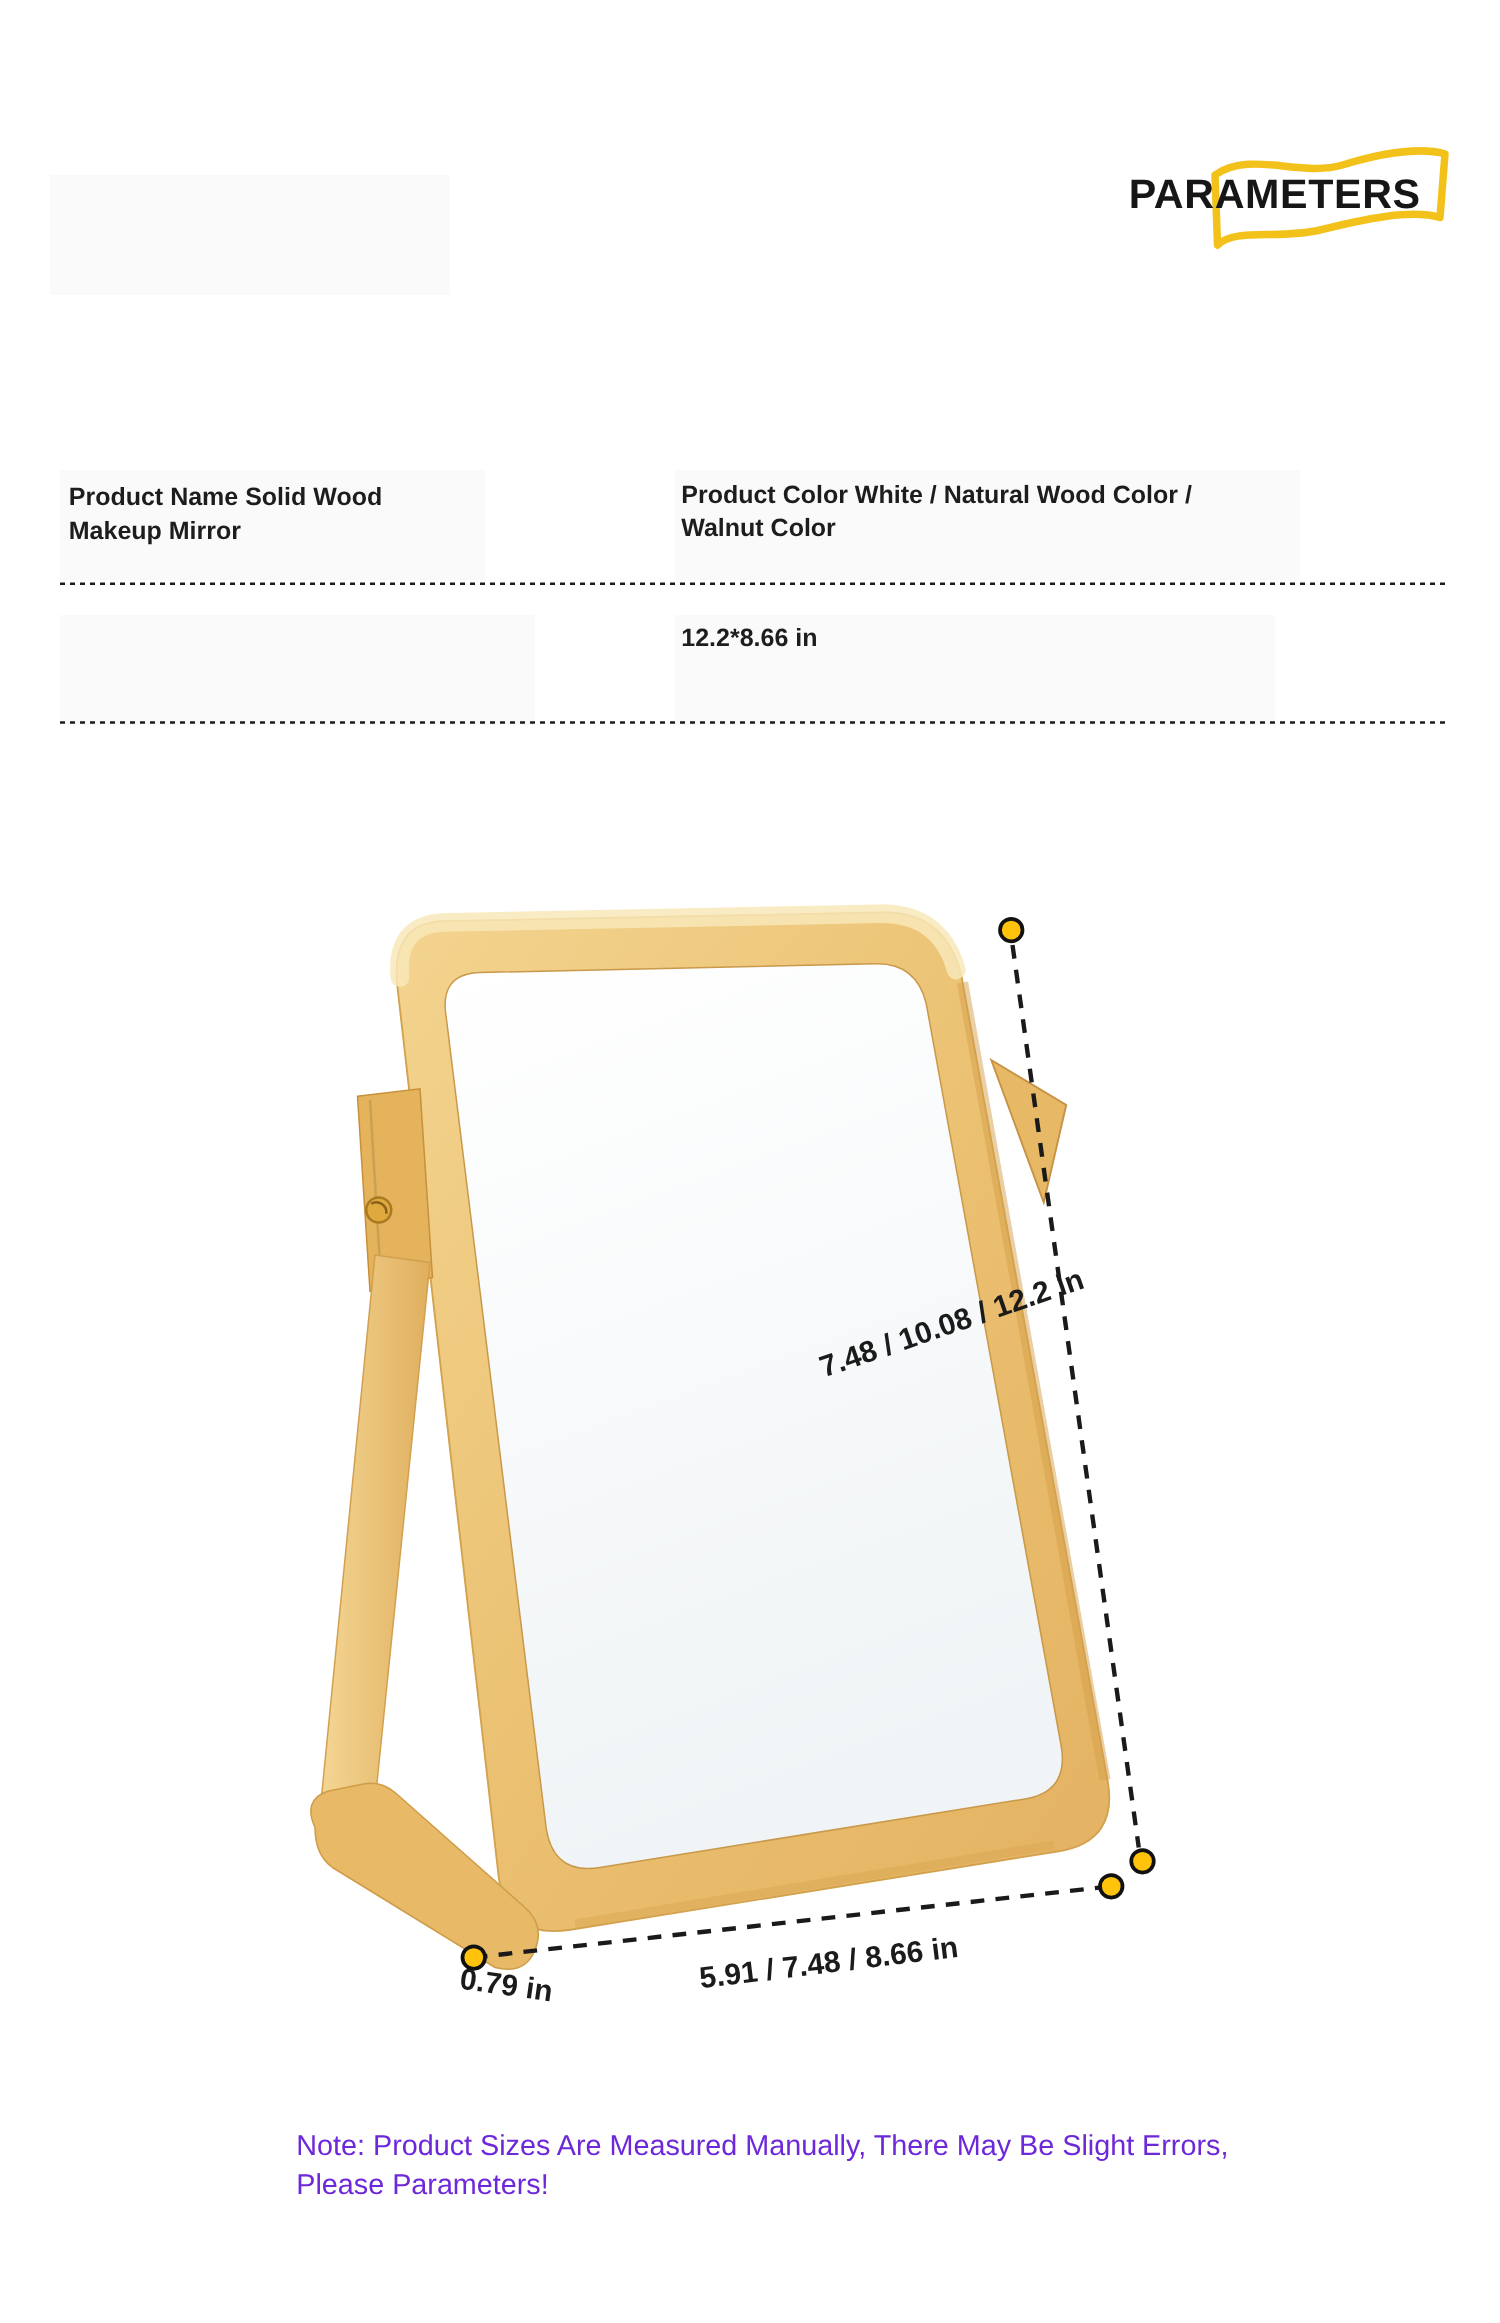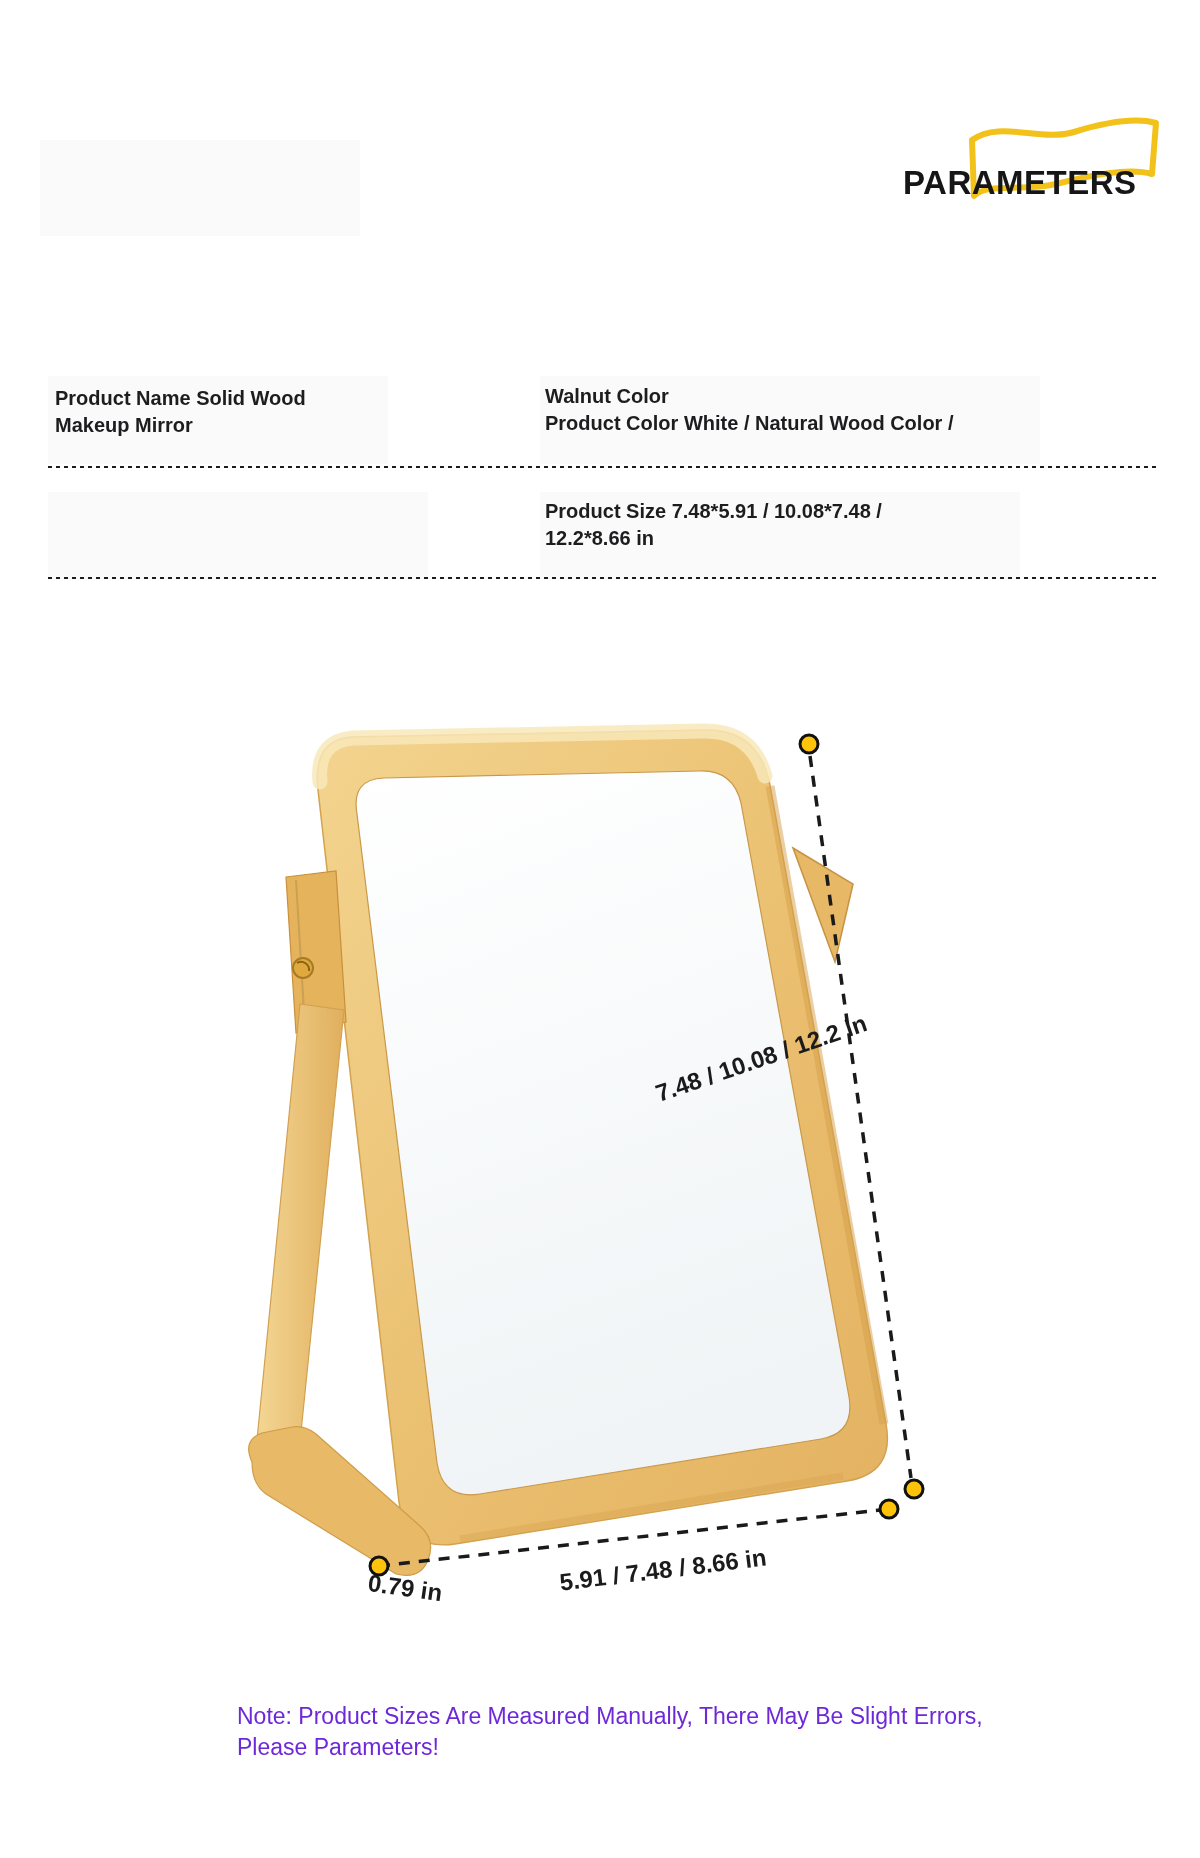--- a/index.html
+++ b/index.html
@@ -11,7 +11,7 @@
   .plate{background:#fafafa;}
   
   #badge-flag{left:966px;top:110px;width:198px;height:92px;}
-  #badge-label{left:903px;top:136px;font-size:33px;font-weight:bold;letter-spacing:.5px;color:#161616;margin-top:28px;}
+  #badge-label{left:903px;top:136px;font-size:33px;font-weight:bold;letter-spacing:.5px;color:#161616;}
   
   #page-title{left:55px;top:172px;font-size:31px;font-weight:bold;color:#141414;}
   

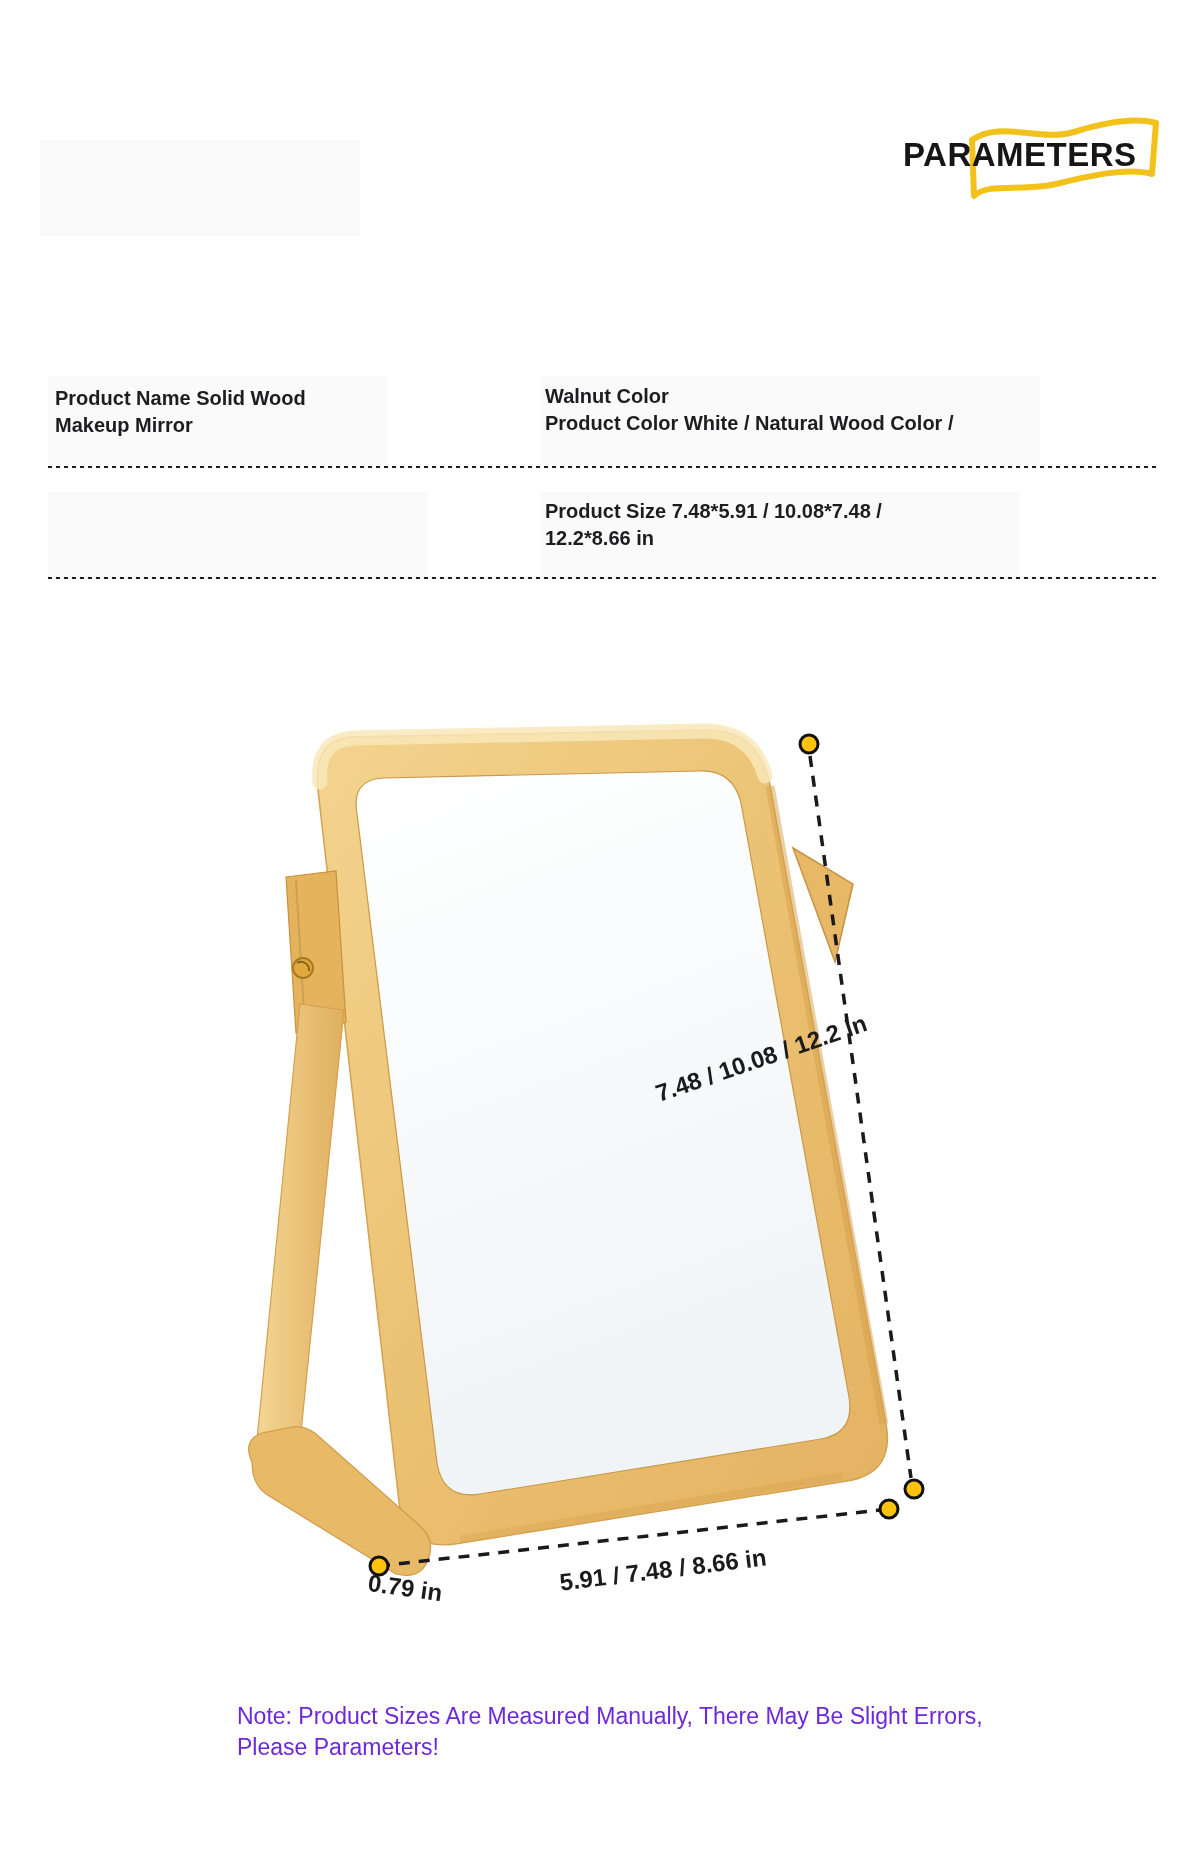--- a/index.html
+++ b/index.html
@@ -45,8 +45,8 @@
     <div>Makeup Mirror</div>
   </div>
   <div class="abs cell" style="left:545px;top:383px;">
+    <div>Product Color White / Natural Wood Color /</div>
     <div>Walnut Color</div>
-    <div>Product Color White / Natural Wood Color /</div>
   </div>
   <div class="abs divider" style="left:48px;top:466px;width:1110px;"></div>
 

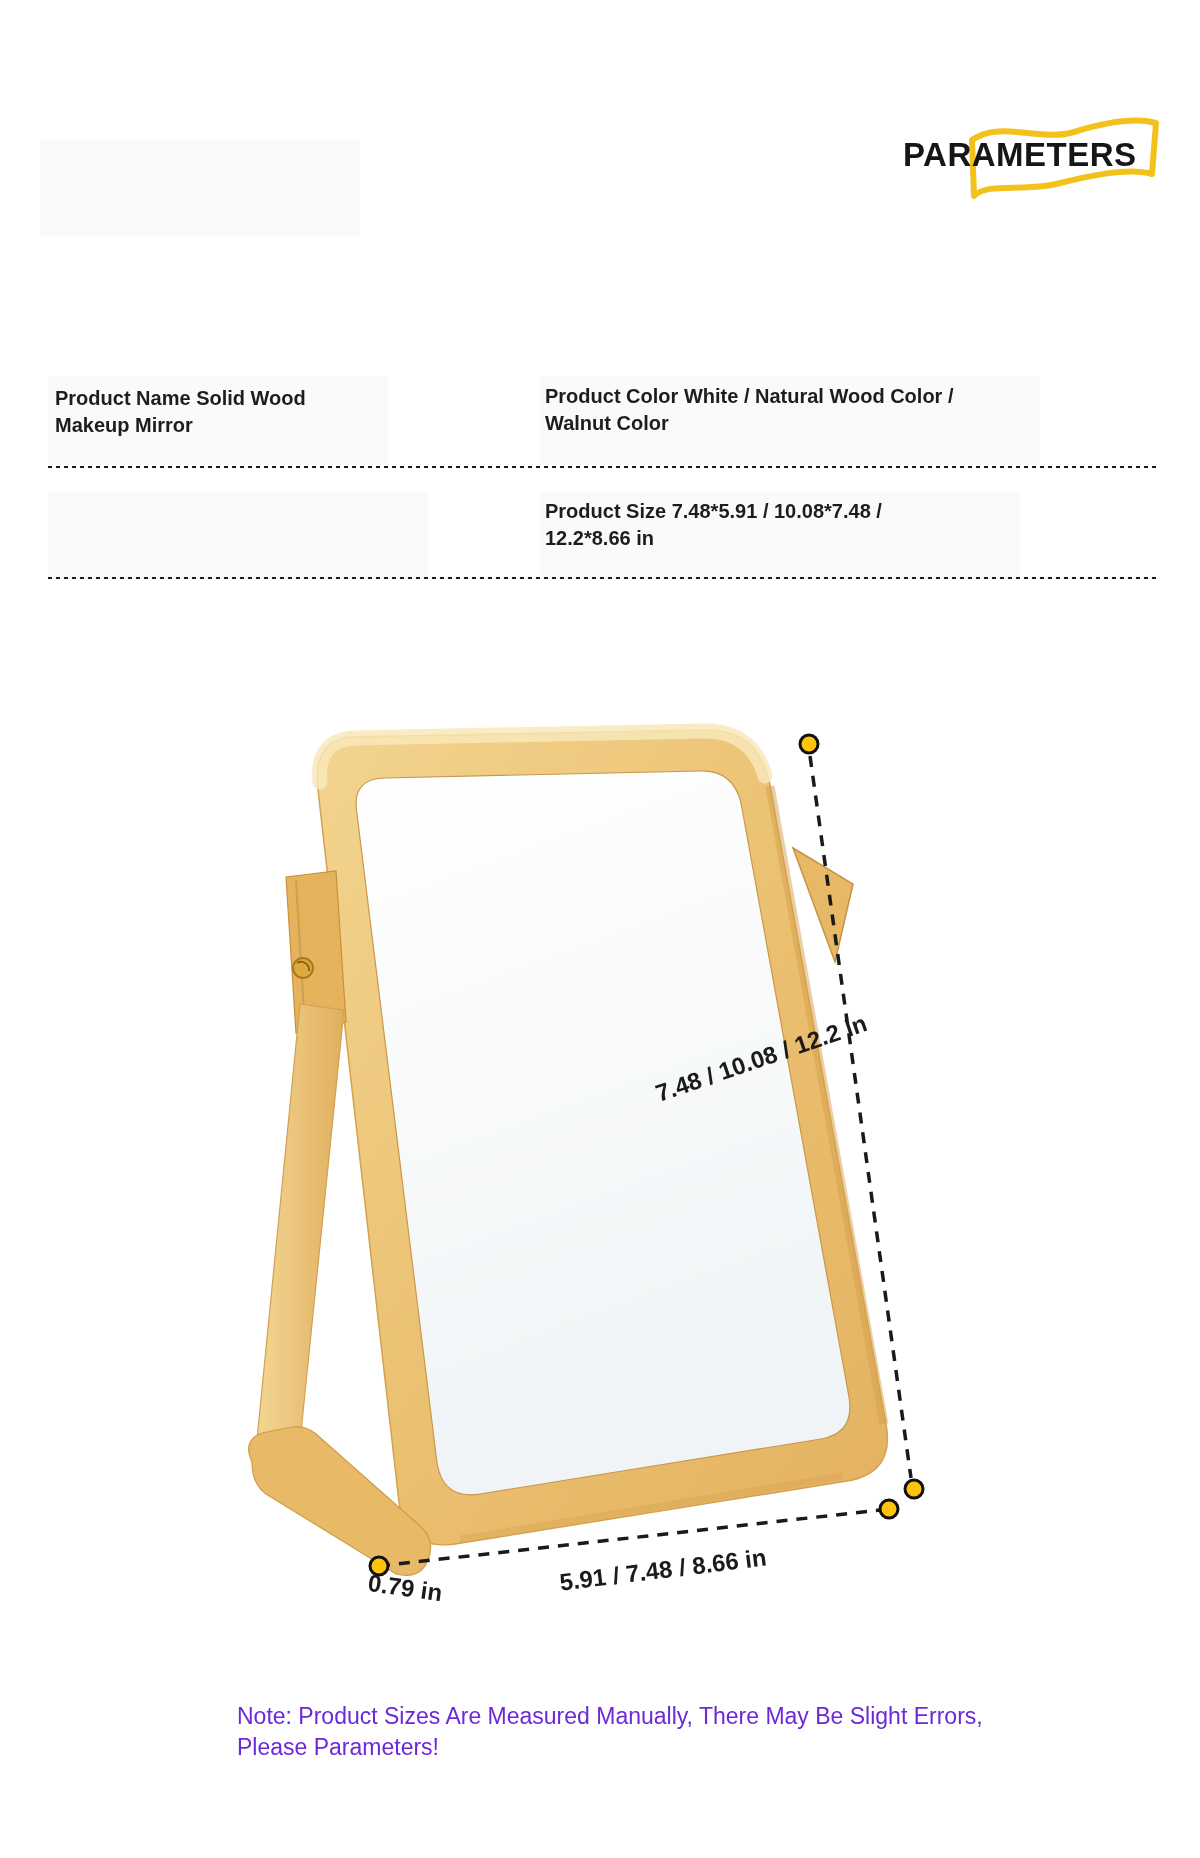--- a/index.html
+++ b/index.html
@@ -51,7 +51,6 @@
   <div class="abs divider" style="left:48px;top:466px;width:1110px;"></div>
 
   <div class="abs cell" style="left:545px;top:498px;">
-    <div>Product Size 7.48*5.91 / 10.08*7.48 /</div>
     <div>12.2*8.66 in</div>
   </div>
   <div class="abs divider" style="left:48px;top:577px;width:1110px;"></div>

